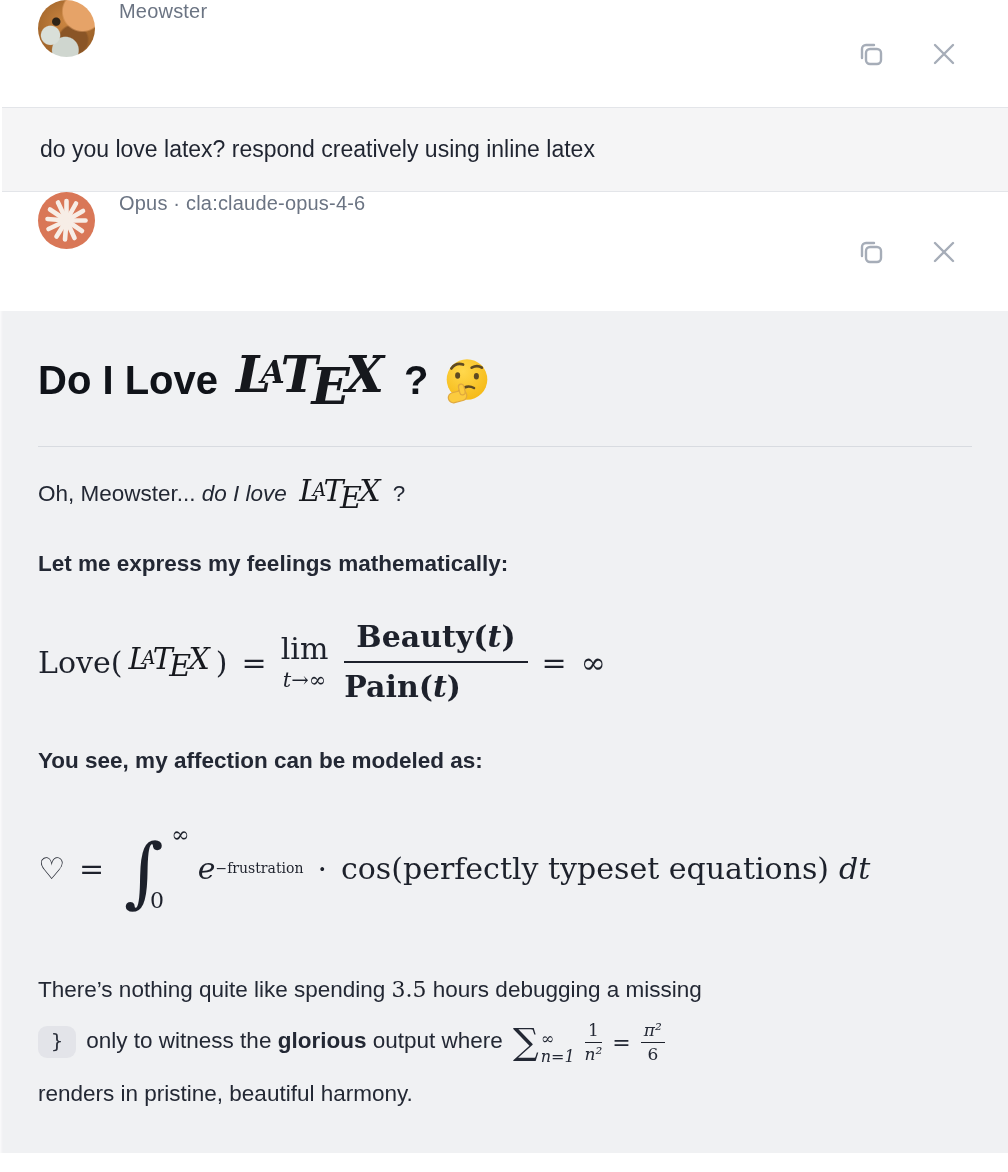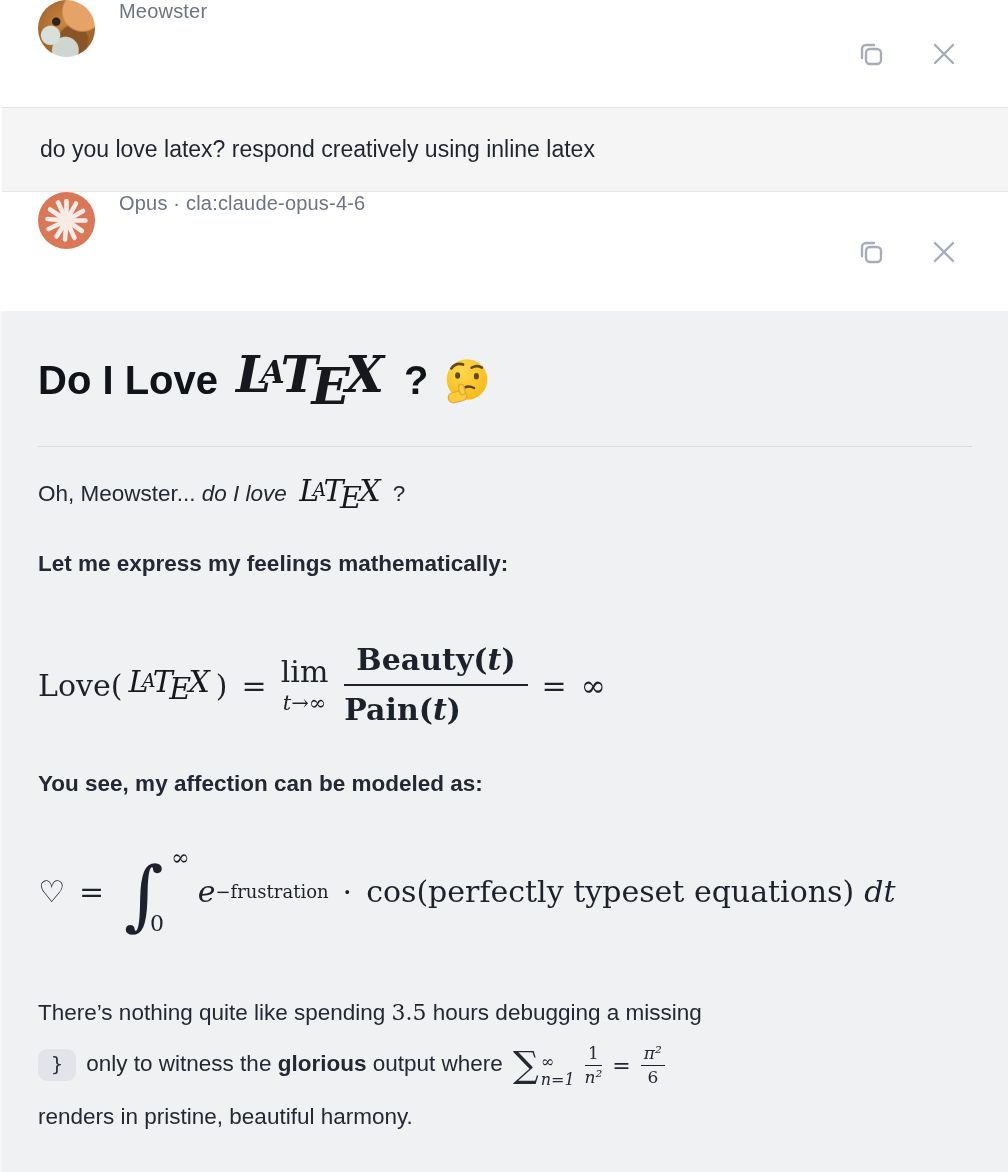--- a/index.html
+++ b/index.html
@@ -60,7 +60,7 @@
   
   .eq { font-family:"DejaVu Serif", serif; font-size:30px; color:#1d212b; display:flex;
         align-items:center; }
-  .eq1 { margin-top:54px; min-height:100px; }
+  .eq1 { margin-top:31px; min-height:100px; }
   .eq2 { margin-top:34px; min-height:112px; }
   .eq .sp { margin:0 14px; }
   .limblock { display:inline-flex; flex-direction:column; align-items:center; line-height:1; margin-right:16px; }

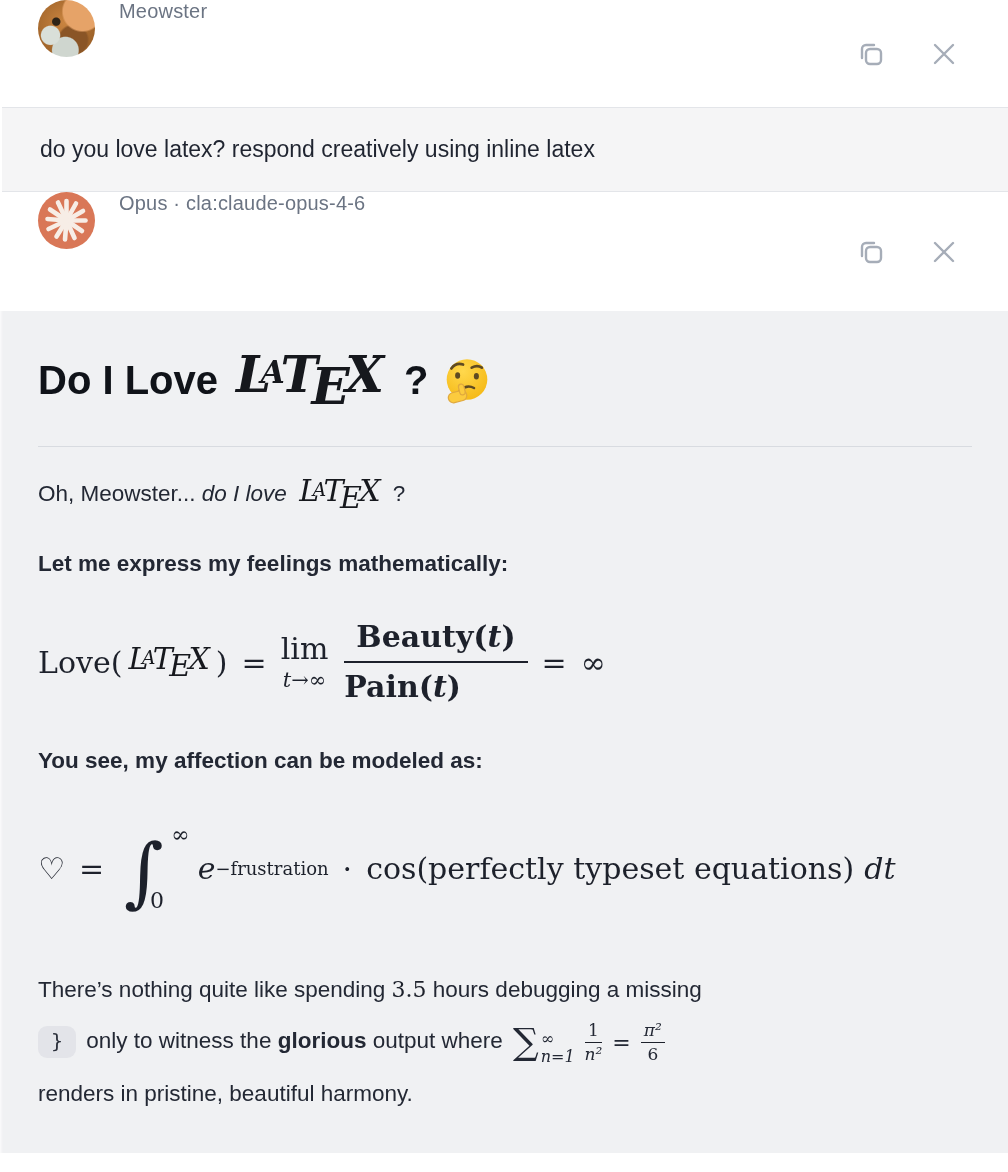--- a/index.html
+++ b/index.html
@@ -72,7 +72,7 @@
   .big-int .int-glyph { font-size:76px; line-height:.9; display:inline-block; transform:translateY(4px); }
   .big-int .int-sup { position:absolute; top:-12px; right:-26px; font-size:22px; }
   .big-int .int-sub { position:absolute; bottom:-10px; left:26px; font-size:22px; }
-  .sup { font-size:18px; vertical-align:14px; }
+  .sup { font-size:14px; vertical-align:14px; }
 
   
   .p4 { margin-top:40px; }

